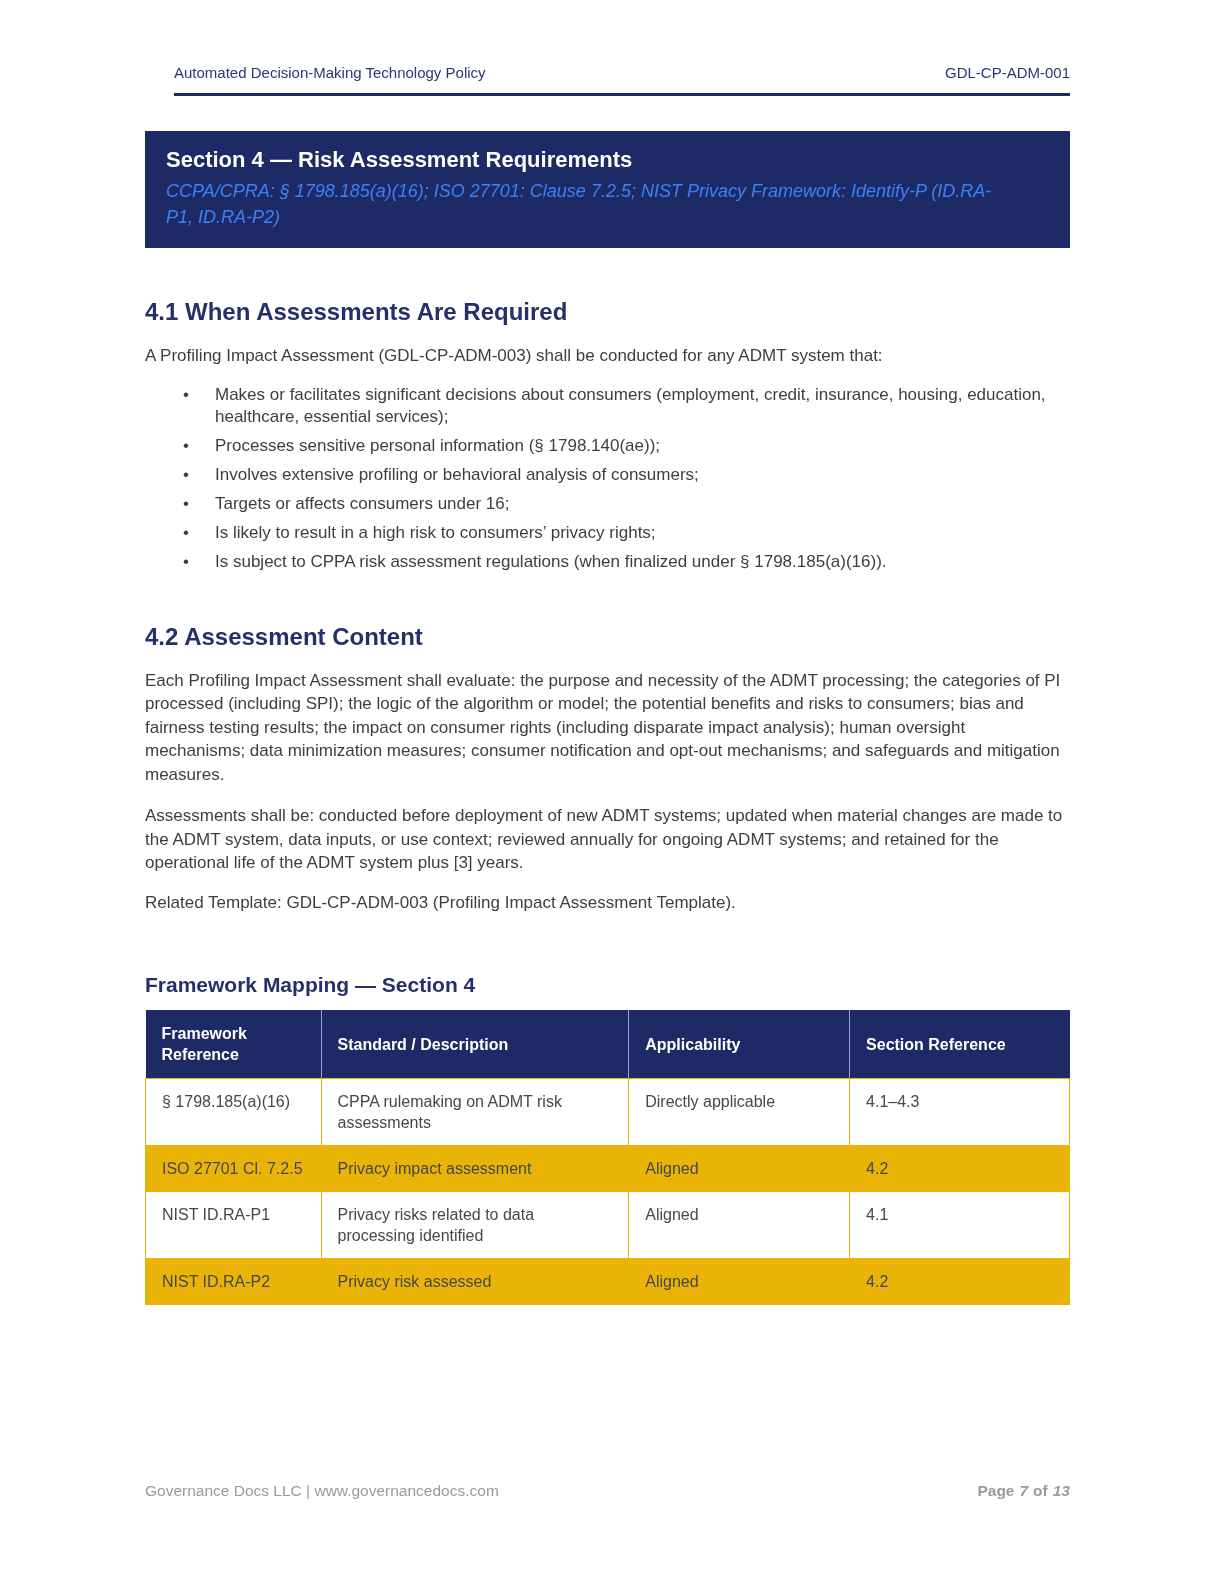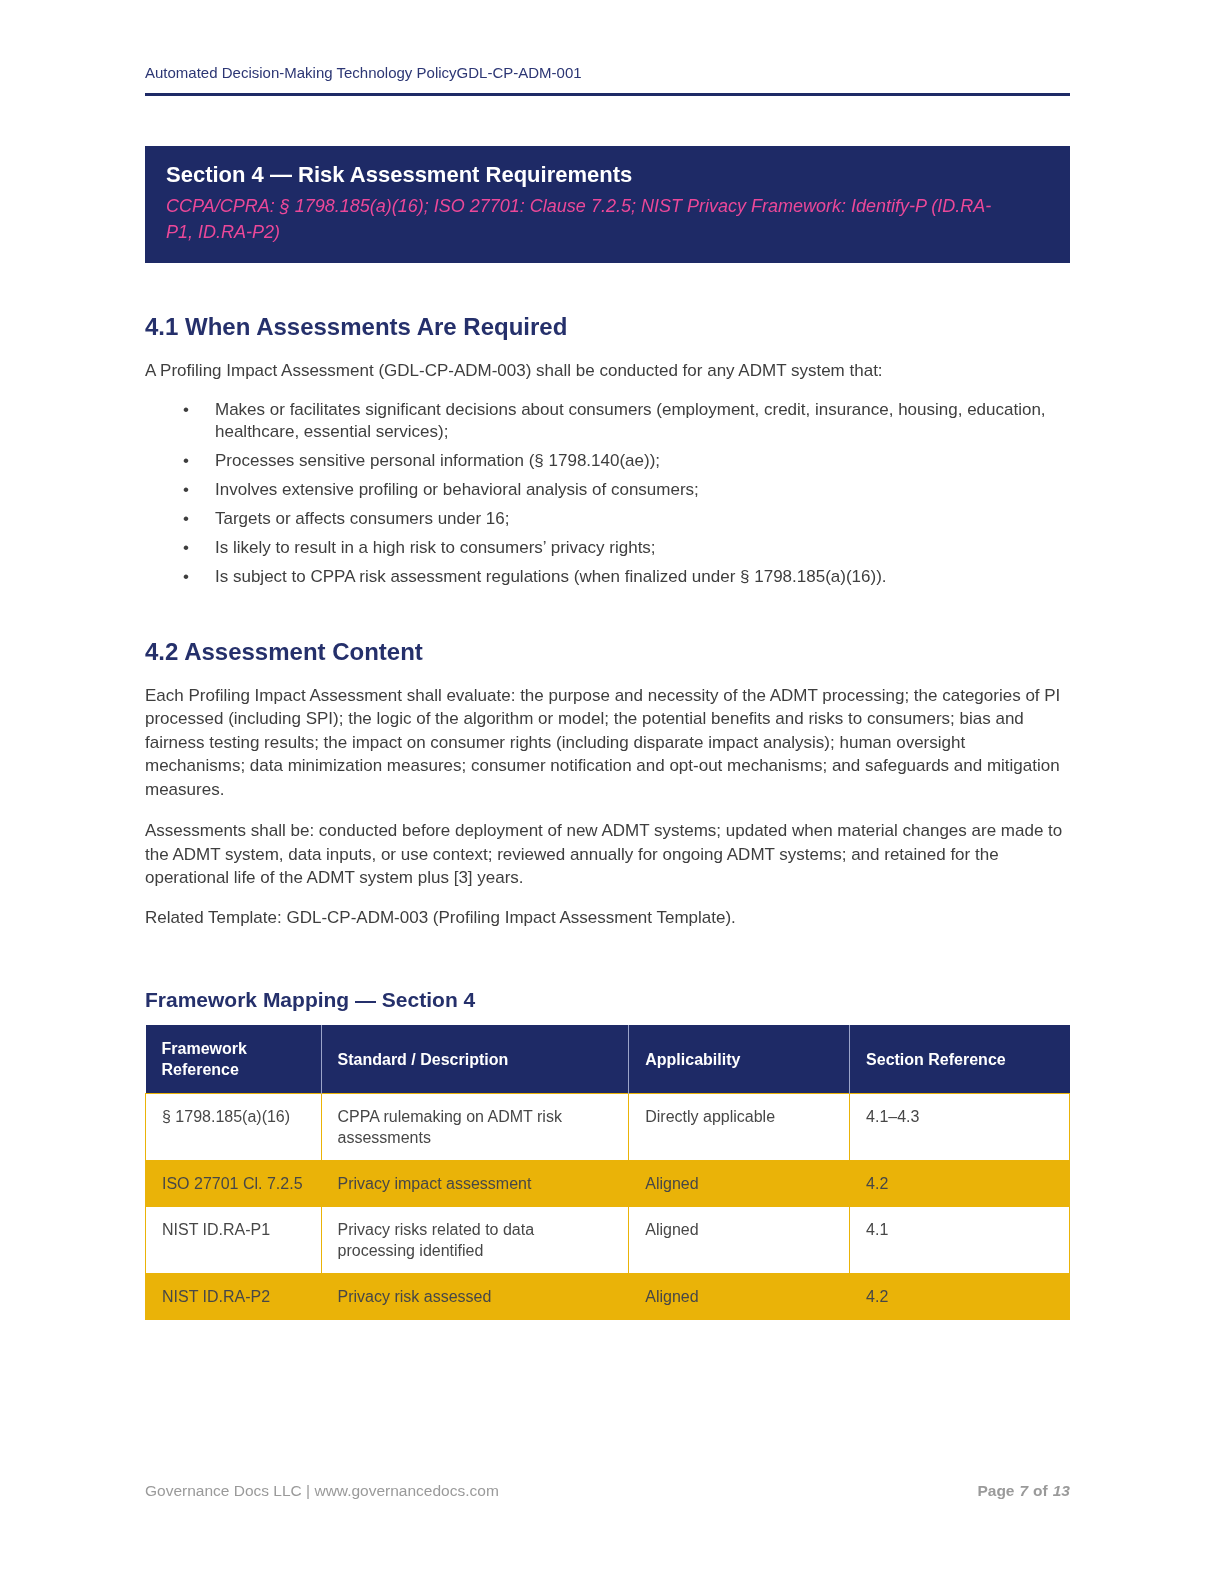--- a/index.html
+++ b/index.html
@@ -21,12 +21,14 @@
   
   .doc-header {
     display: flex;
+    justify-content: space-between;
     align-items: flex-end;
     padding-top: 64px;
     padding-bottom: 12px;
     border-bottom: 3px solid #1e2a66;
     color: #2c3674;
     font-size: 15px;
+    margin-left: 29px;
   }
 
   

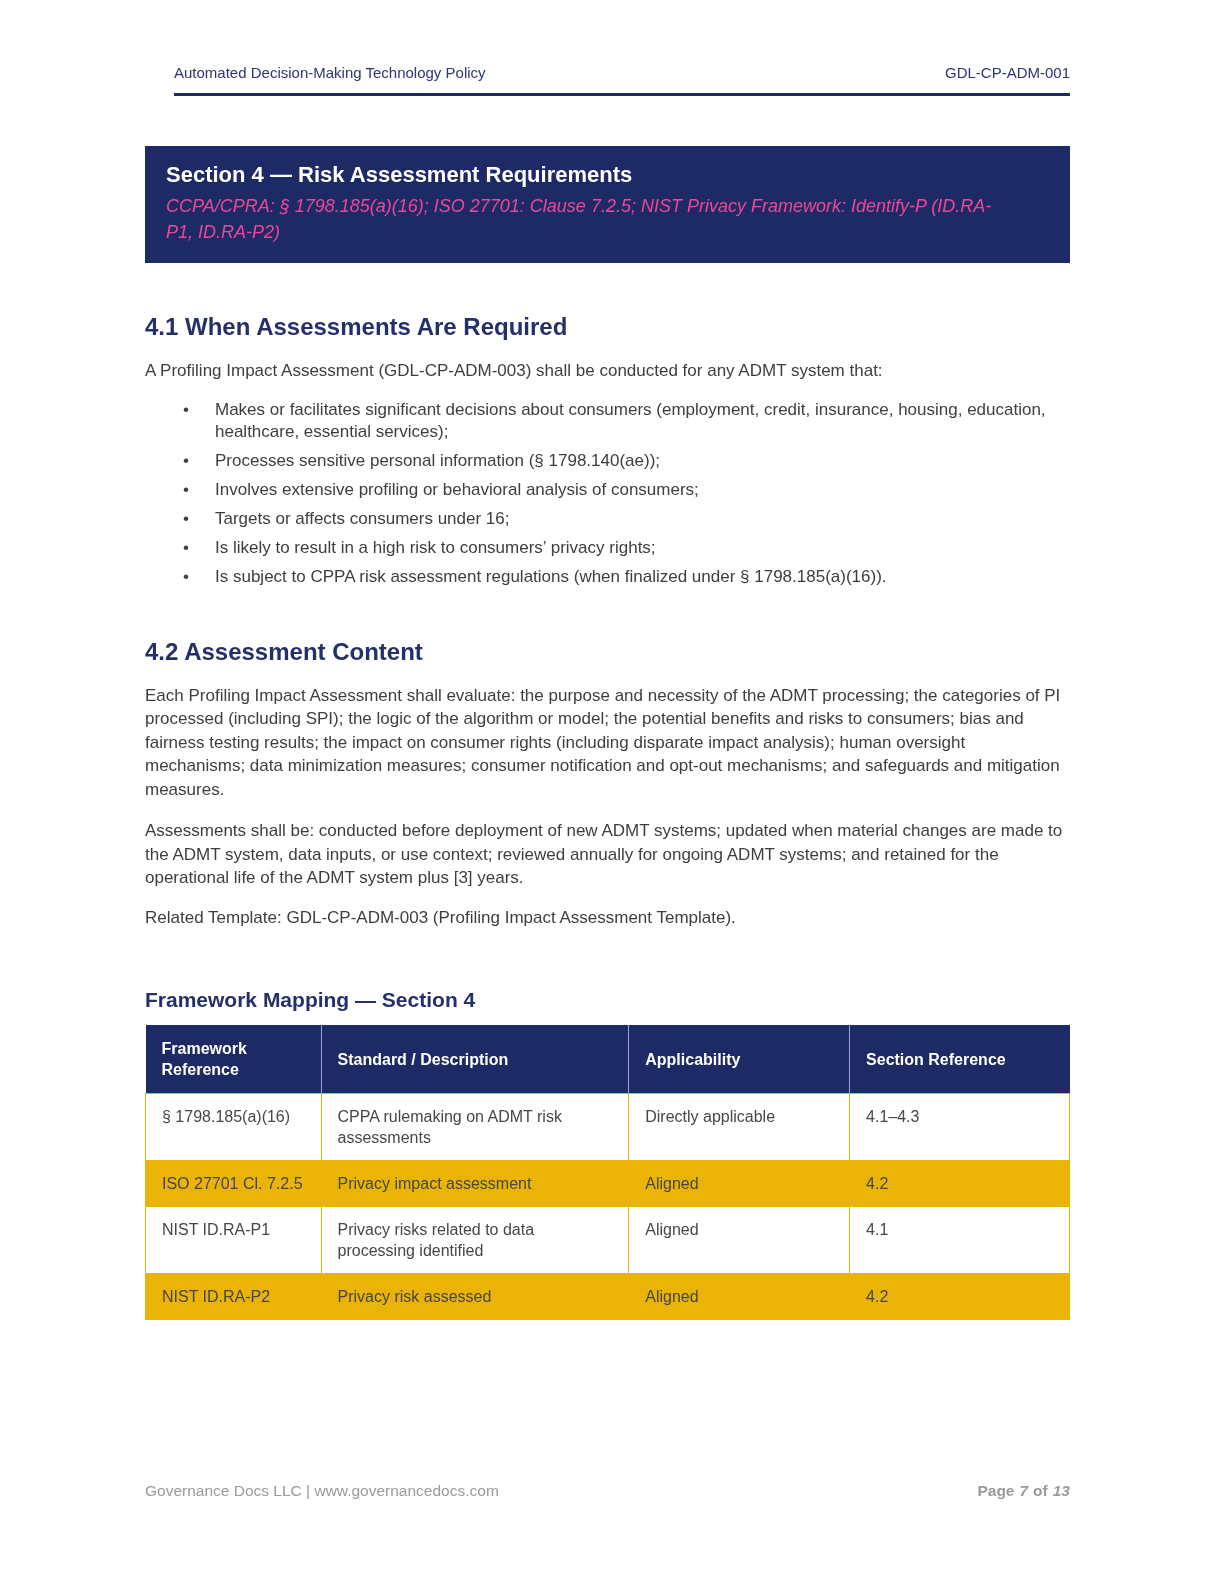--- a/index.html
+++ b/index.html
@@ -33,7 +33,7 @@
 
   
   .banner {
-    margin-top: 50px;
+    margin-top: 35px;
     background: #1e2a66;
     color: #ffffff;
     padding: 15px 21px 18px 21px;

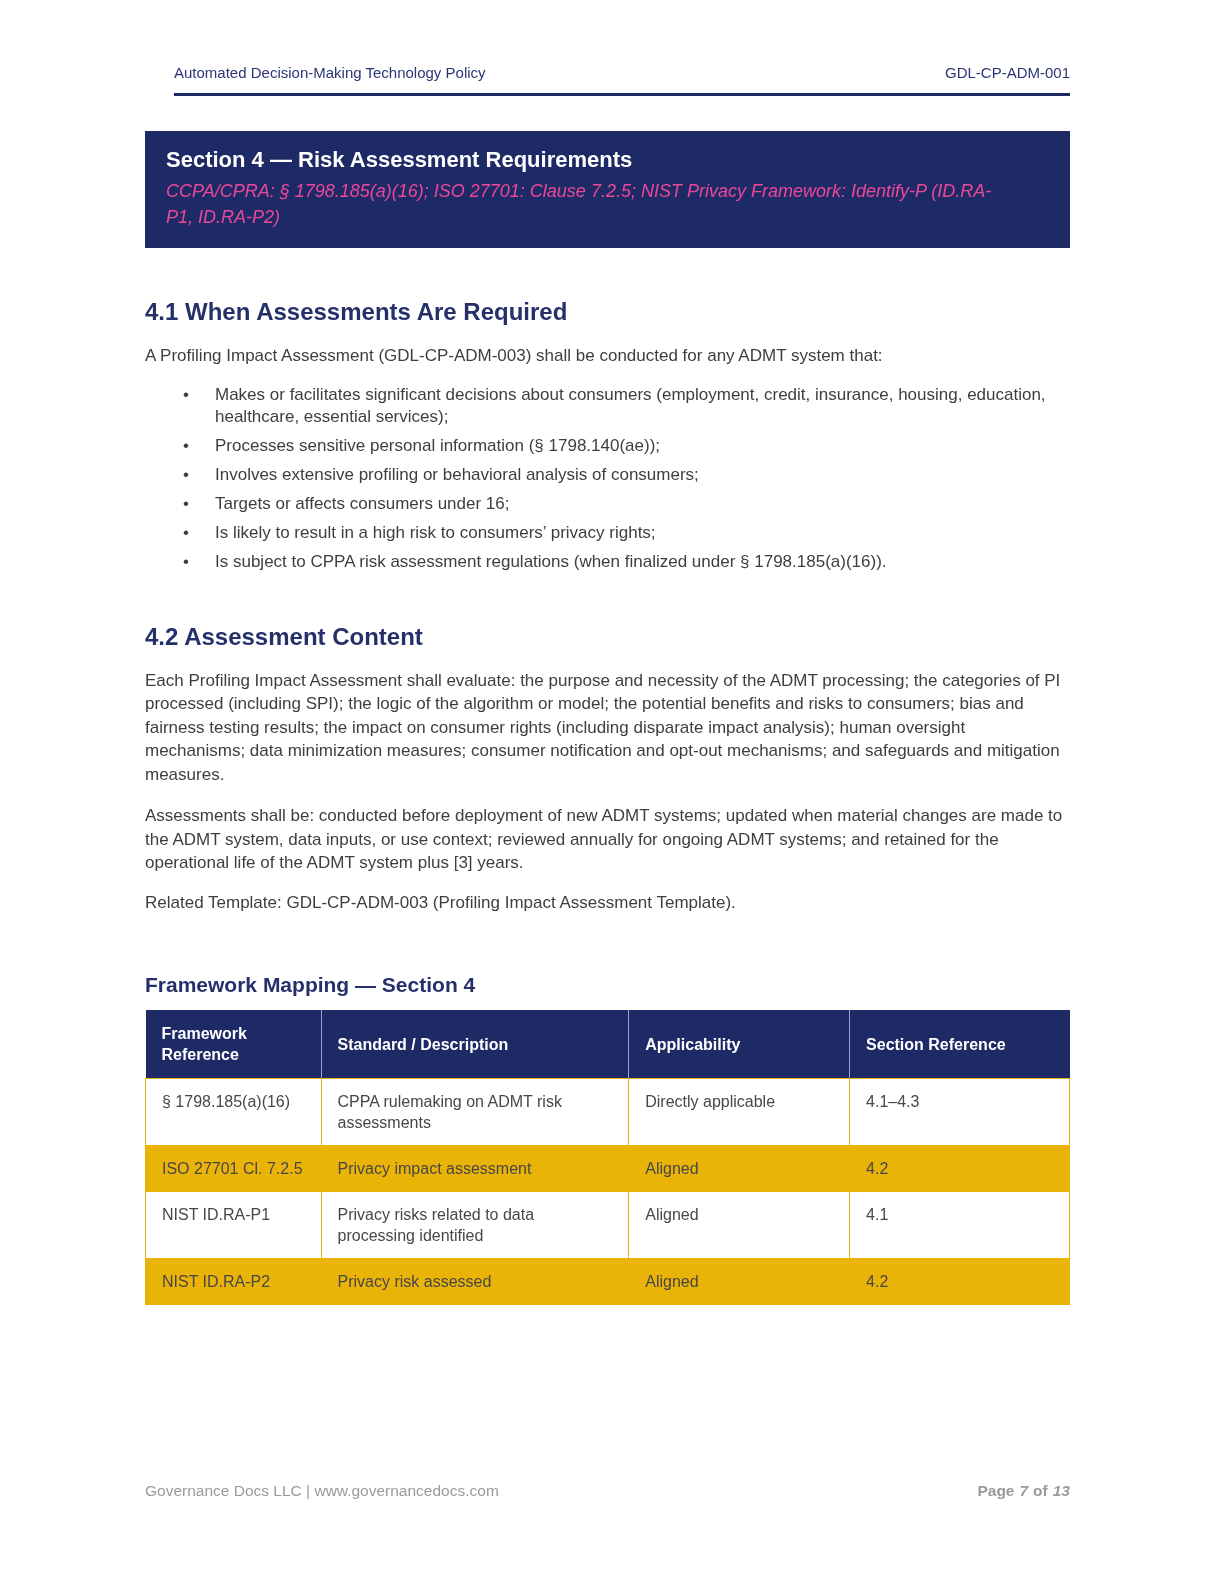--- a/index.html
+++ b/index.html
@@ -47,7 +47,7 @@
     margin-top: 4px;
     font-size: 18px;
     font-style: italic;
-    color: #ec4899;
+    color: #3b82f6;
     line-height: 26px;
     max-width: 850px;
   }

